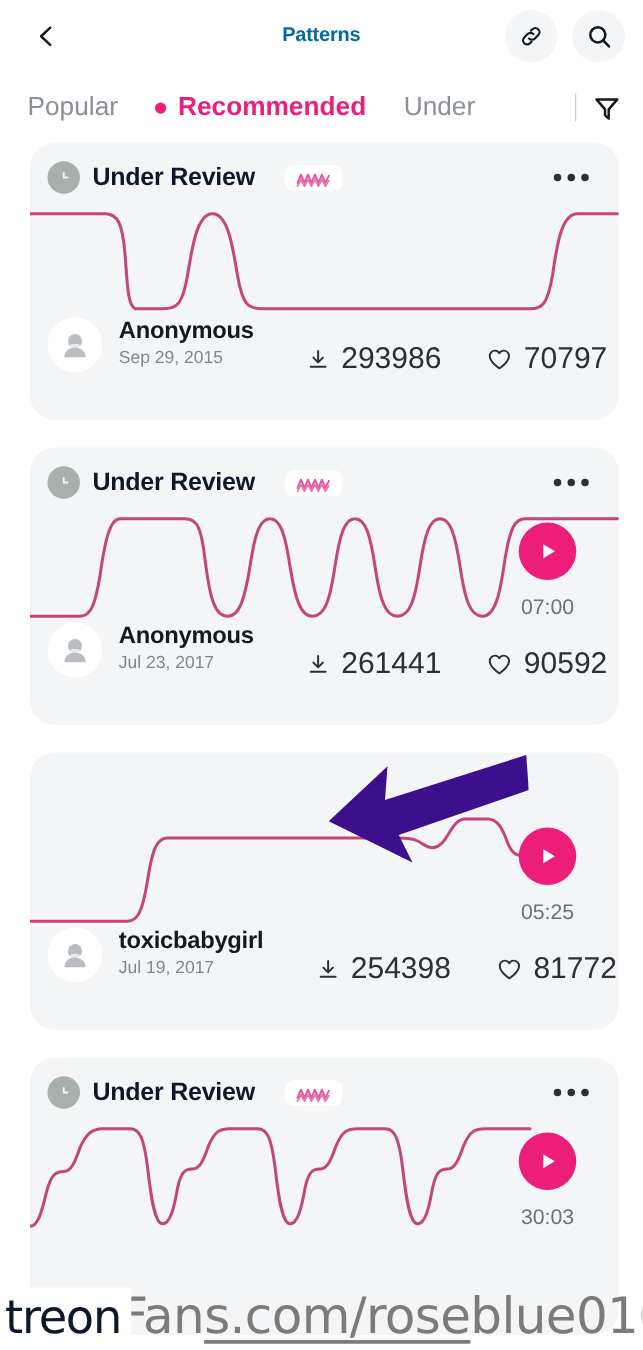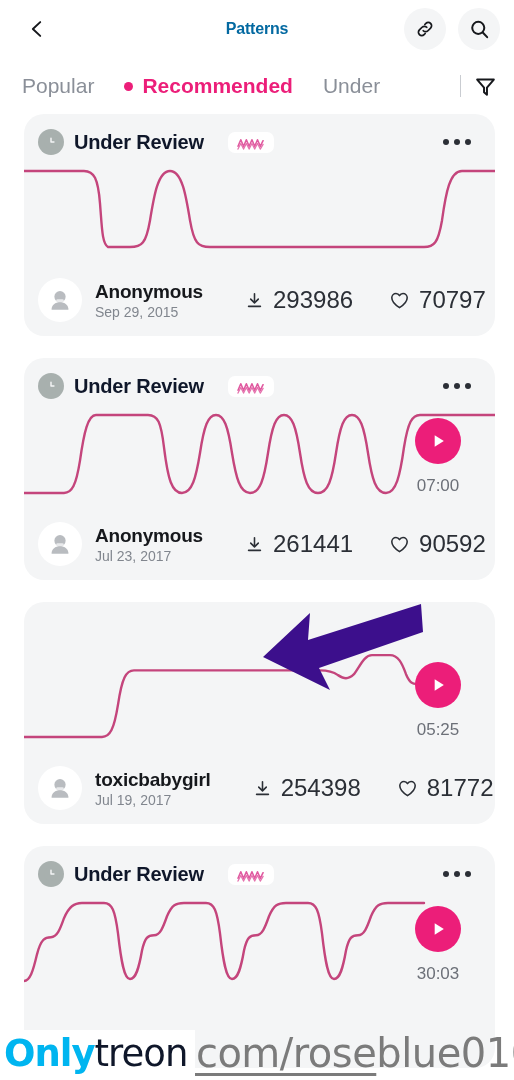--- a/index.html
+++ b/index.html
@@ -212,10 +212,9 @@
   
   .card-foot {
     position: absolute;
-    left: 0; right: 0; bottom: 3px;
+    left: 0; right: 0; bottom: 16px;
     height: 66px;
     display: flex;
-    align-items: center;
     padding: 0 22px 0 14px;
     z-index: 3;
   }

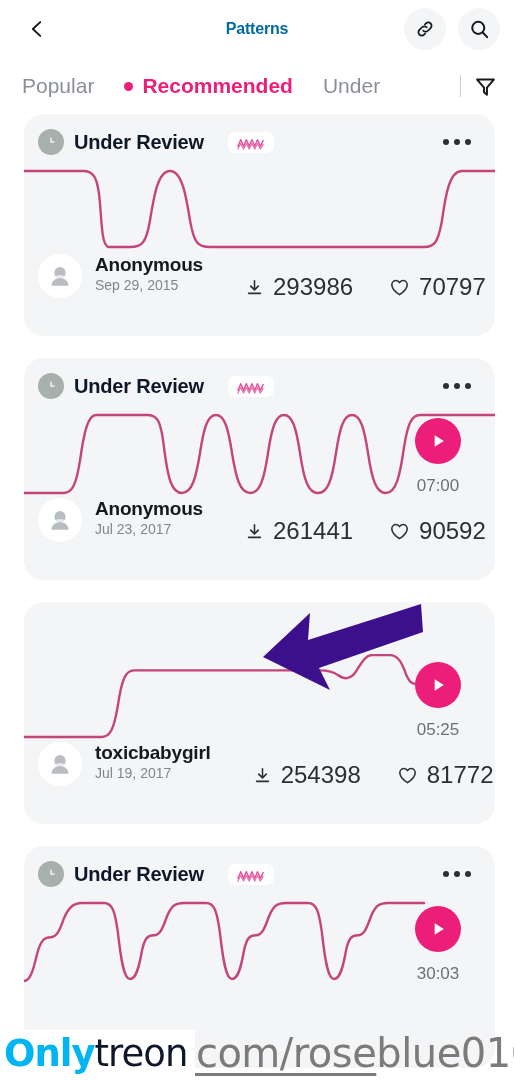--- a/index.html
+++ b/index.html
@@ -577,7 +577,6 @@
   </div>
 
   <div class="watermark-logo">
-    <span class="wm-only">Only</span>
       <span class="wm-treon">treon</span>
   </div>
 

